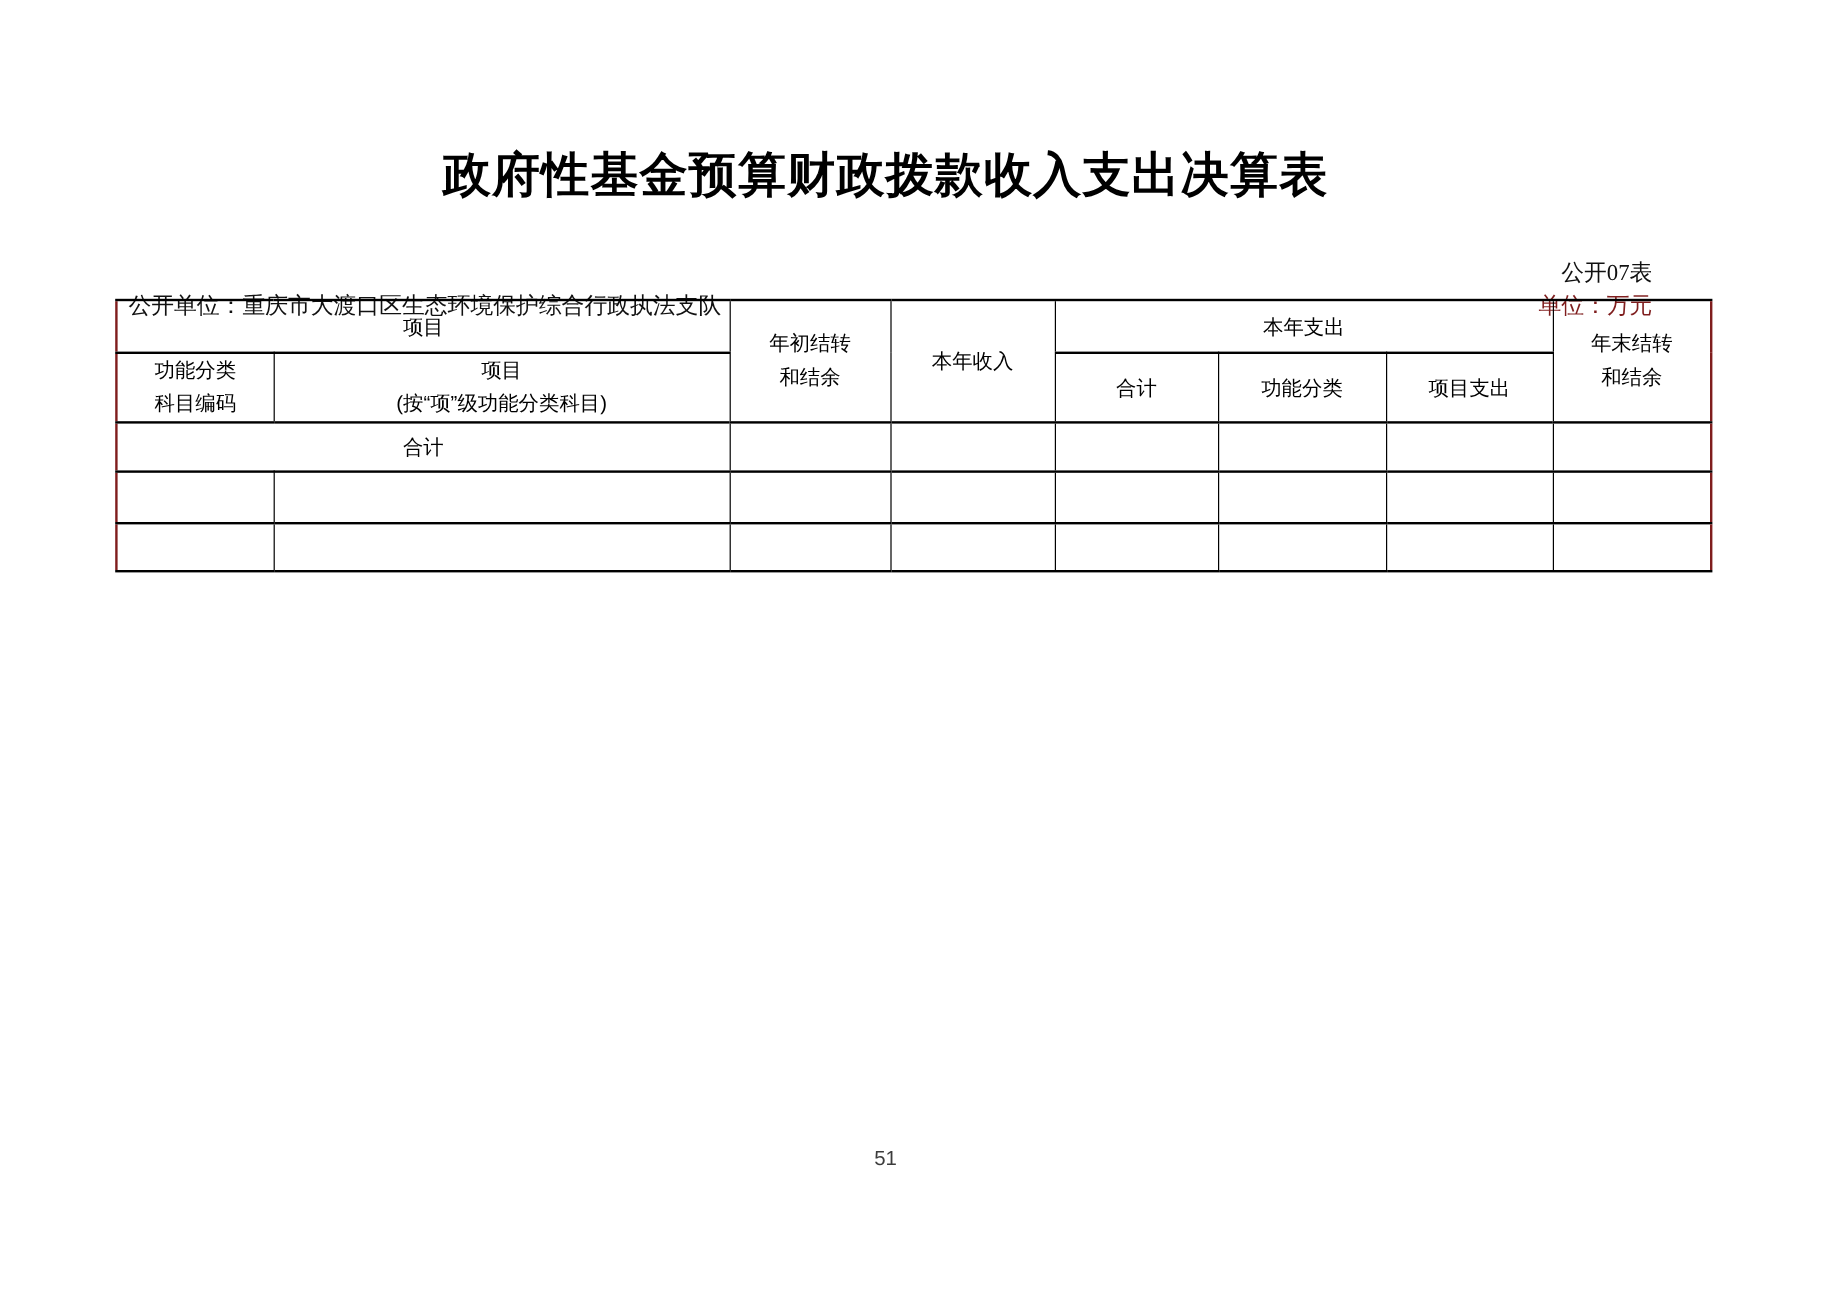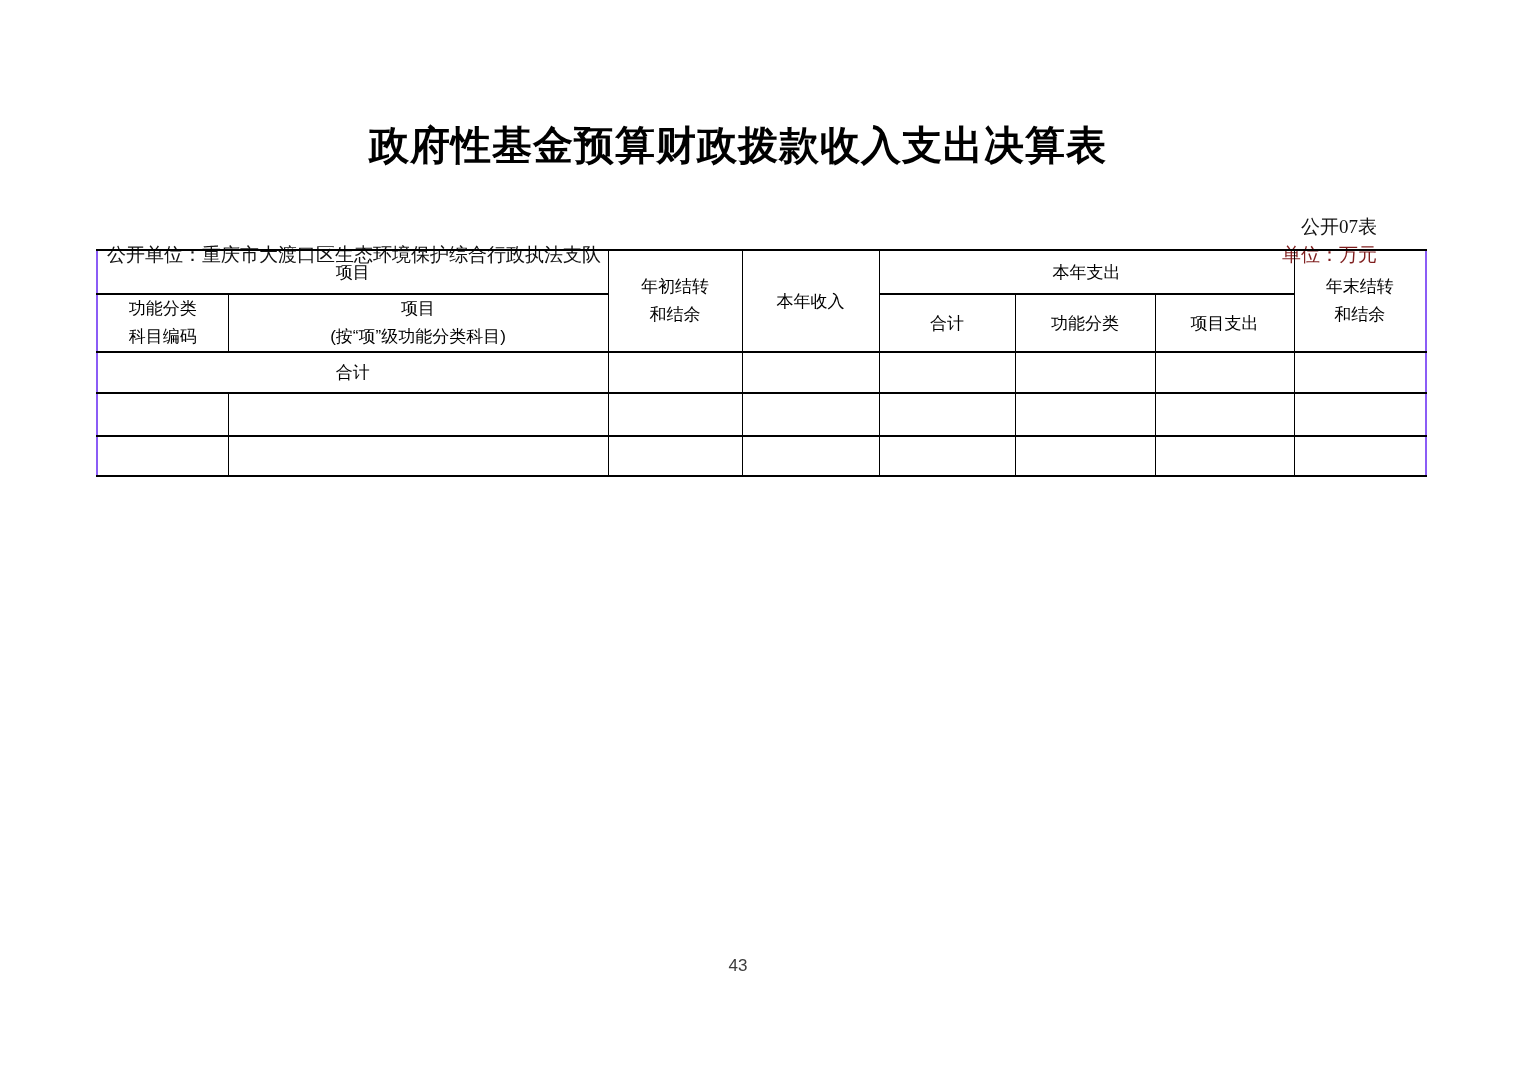--- a/index.html
+++ b/index.html
@@ -56,7 +56,7 @@
     width: 1329px;
     border-collapse: collapse;
     table-layout: fixed;
-    border: 2px solid #8b5cf6;
+    border: 2px solid #7f1d1d;
   }
   table.budget-table td {
     border-left: 1px solid #000000;

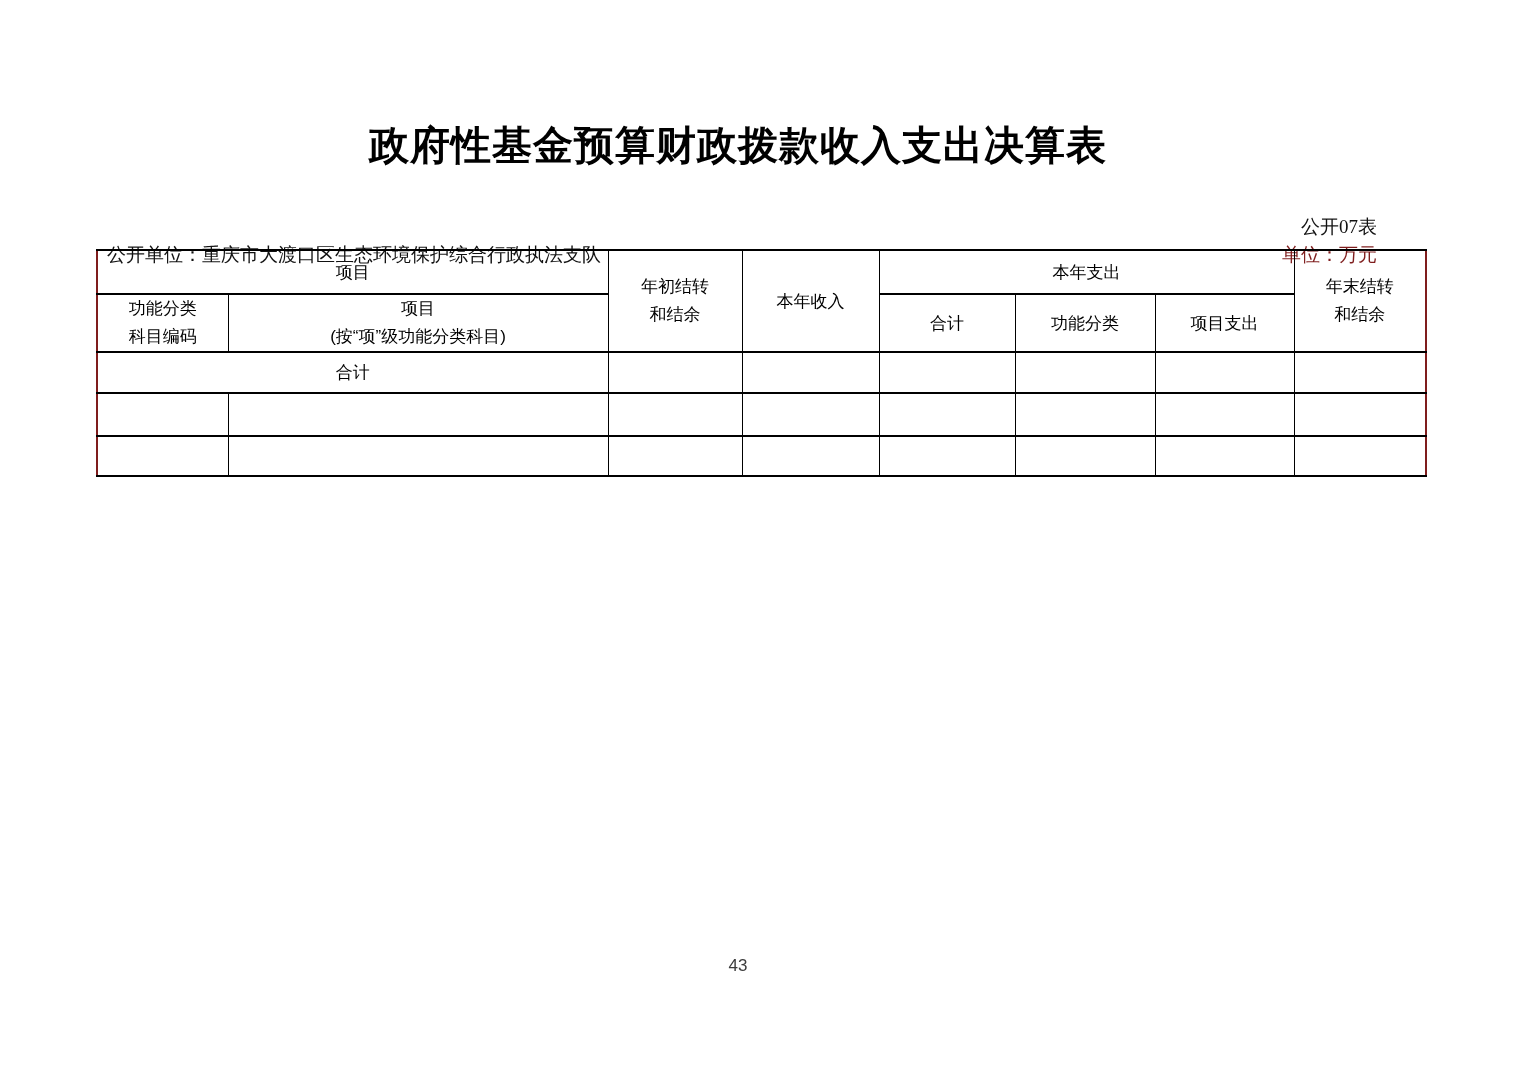--- a/index.html
+++ b/index.html
@@ -181,7 +181,7 @@
   </table>
 
 
-  <div class="page-number">43</div>
+  <div class="page-number">51</div>
 
 </div>
 

